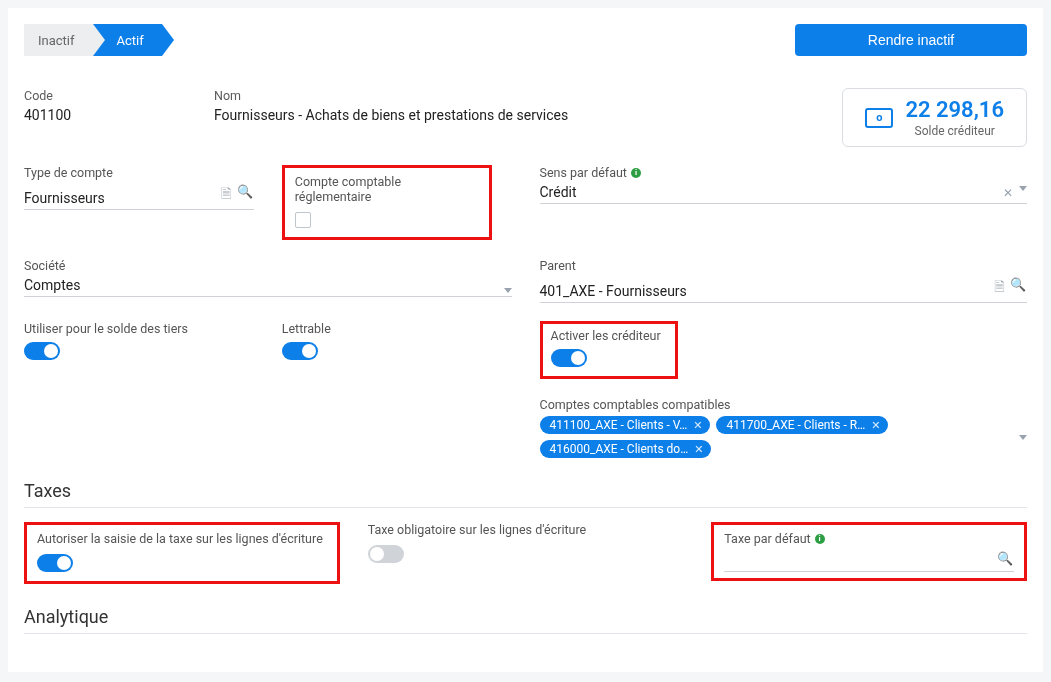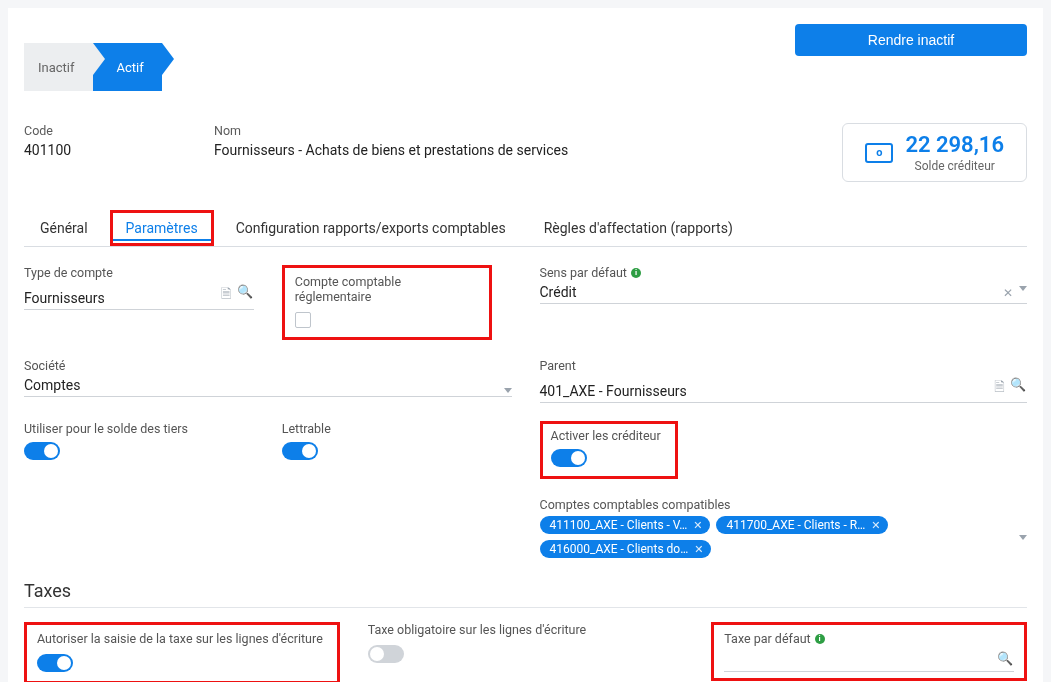--- a/index.html
+++ b/index.html
@@ -8,7 +8,7 @@
 
   
   .status-row { display: flex; justify-content: space-between; align-items: flex-start; }
-  .crumbs { display: flex; height: 48px; margin-top: 19px; }
+  .crumbs { display: flex; height: 32px; }
   .crumb { position: relative; display: flex; align-items: center; padding: 0 18px 0 24px; font-size: 13px; }
   .crumb.first { padding-left: 14px; }
   .crumb-inactive { background: #eceef0; color: #666; }

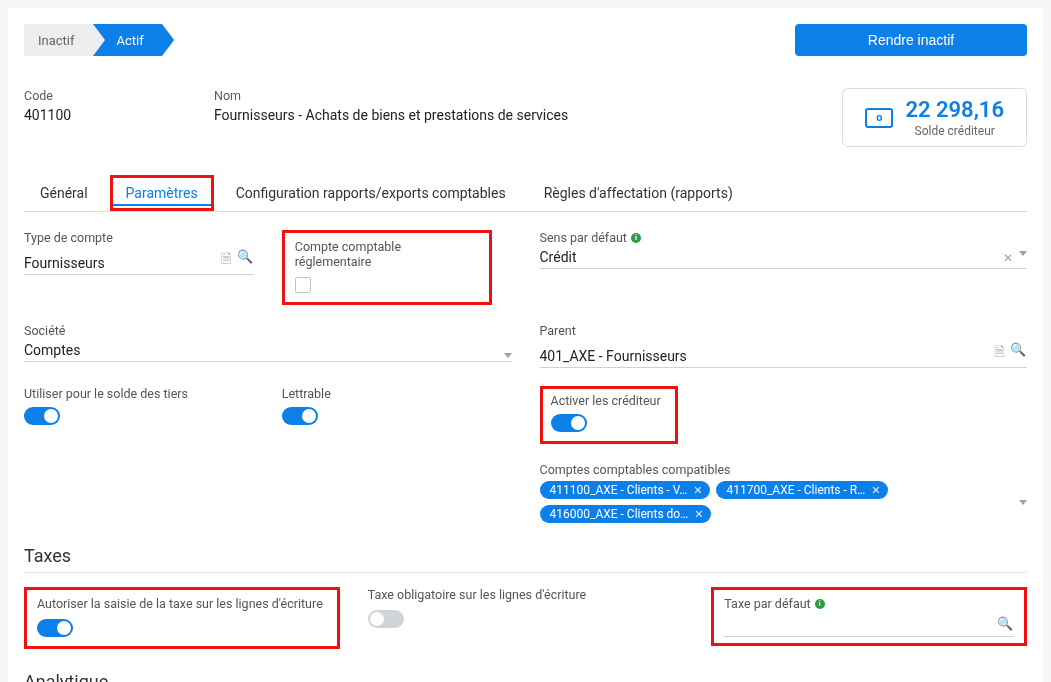--- a/index.html
+++ b/index.html
@@ -99,12 +99,6 @@
     </div>
   </div>
 
-  <div class="tabs">
-    <div class="tab">Général</div>
-    <div class="tab active hl-tab">Paramètres</div>
-    <div class="tab">Configuration rapports/exports comptables</div>
-    <div class="tab">Règles d'affectation (rapports)</div>
-  </div>
 
   <div class="form-grid">
     <div>

